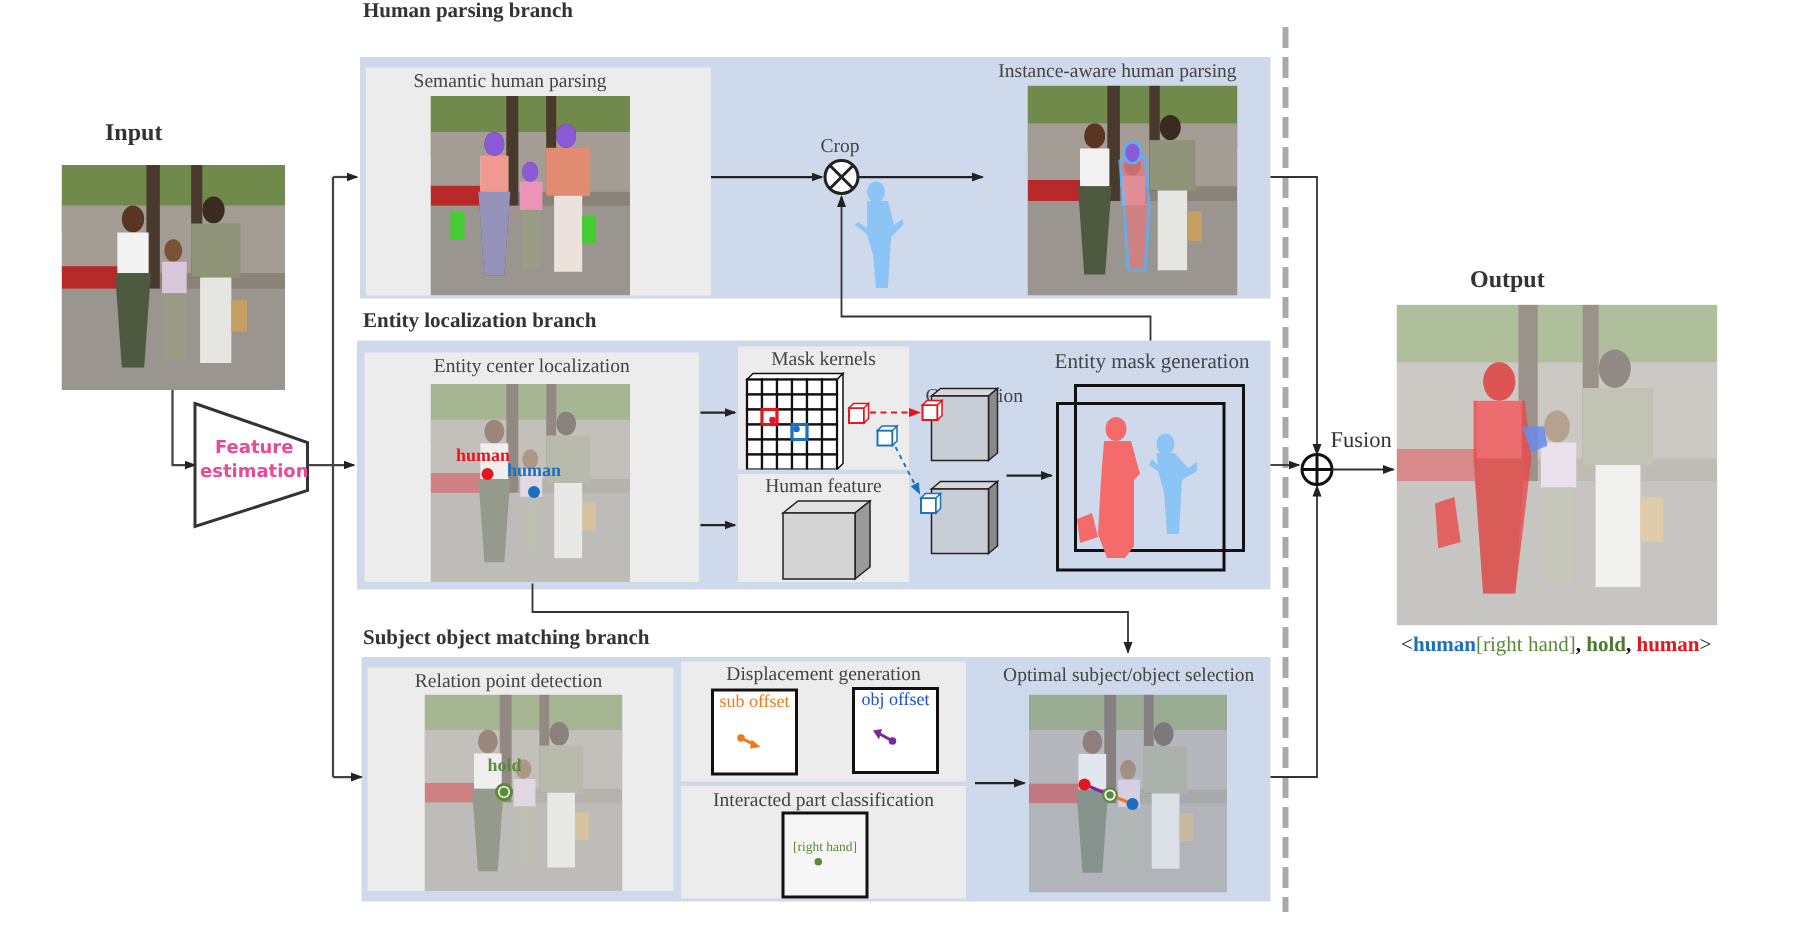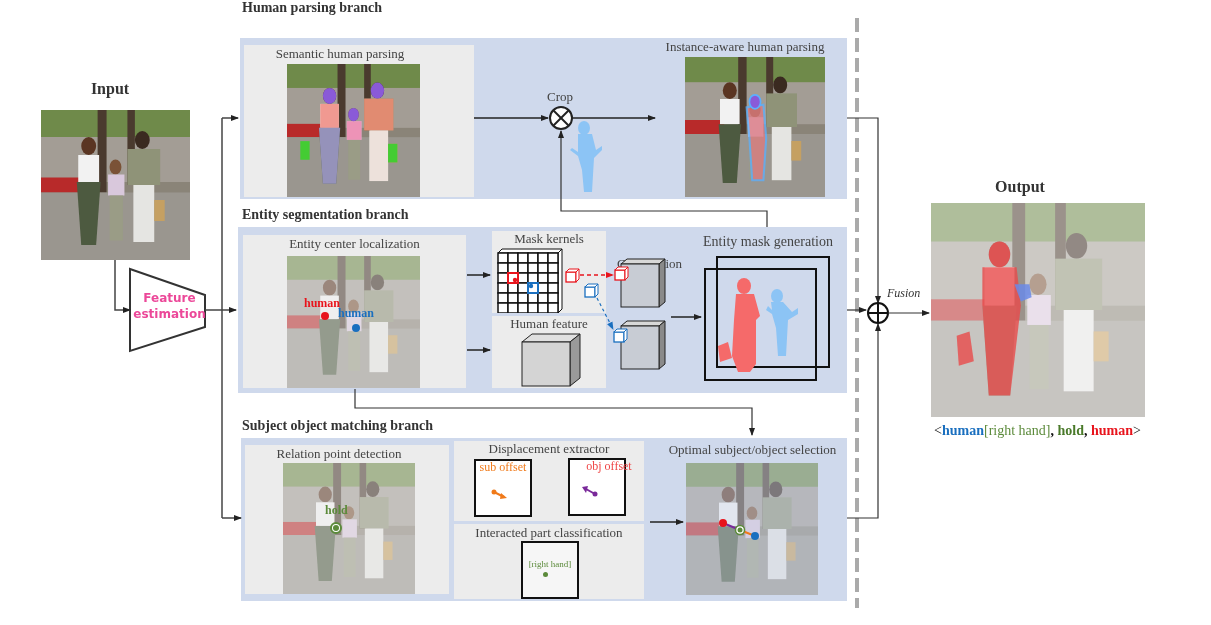--- a/index.html
+++ b/index.html
@@ -11,7 +11,7 @@
   .panel { background: #ececec; }
   .panel-label { font-size: 13px; color: #444; text-align: center; white-space: nowrap; }
   .photo { overflow: hidden; }
-  .big-label { font-weight: bold; font-size: 16px; color: #333; text-align: center; }
+  .big-label { font-weight: bold; font-size: 16px; color: #333; }
   svg.overlay { position: absolute; left: 0; top: 0; pointer-events: none; }
   .small-box { background: #ffffff; border: 2px solid #111; }
   .offset-label { font-size: 12px; text-align: center; }

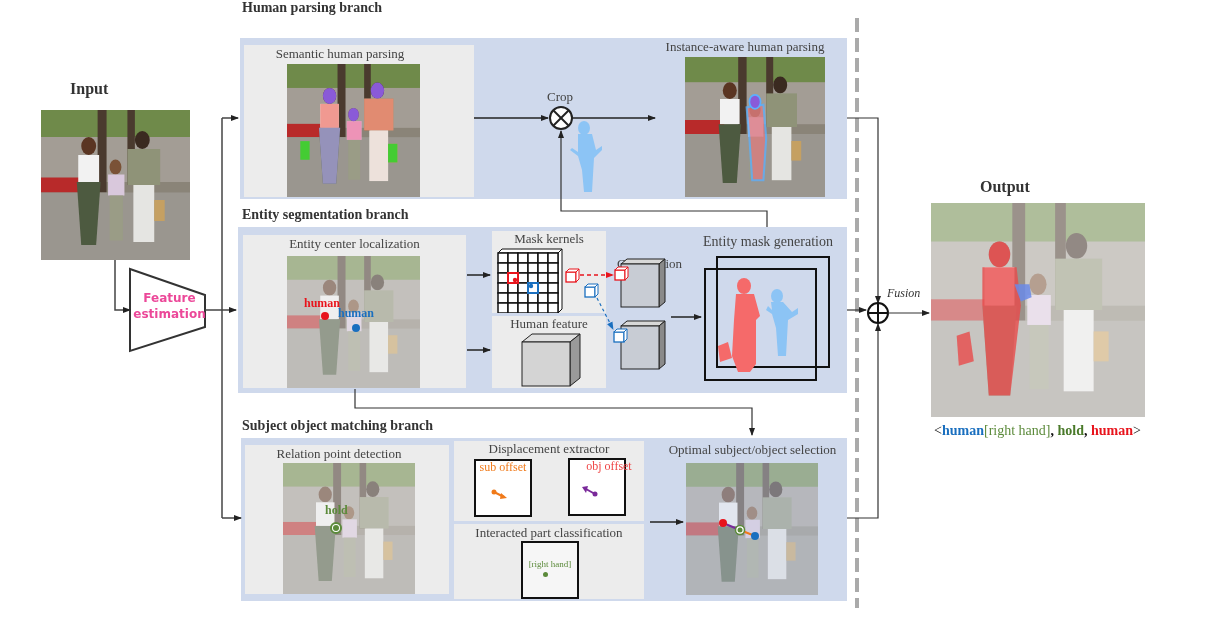--- a/index.html
+++ b/index.html
@@ -105,7 +105,7 @@
   <path d="M12,14 L26,14 L30,30 L36,26 L36,30 L28,38 L26,72 L18,72 L16,50 L12,36 L4,30 L6,28 L12,32 Z" fill="#8cc4f5"></path>
 </svg>
 
-<div class="abs branch-title" style="left:242px; top:207px;">Entity segmentation branch</div>
+<div class="abs branch-title" style="left:242px; top:207px;">Entity localization branch</div>
 <div class="abs branch-bg" style="left:238px; top:227px; width:609px; height:166px;"></div>
 <div class="abs panel" style="left:243px; top:235px; width:223px; height:153px;"></div>
 <div class="abs panel-label" style="left:243px; top:236px; width:223px;">Entity center localization</div>

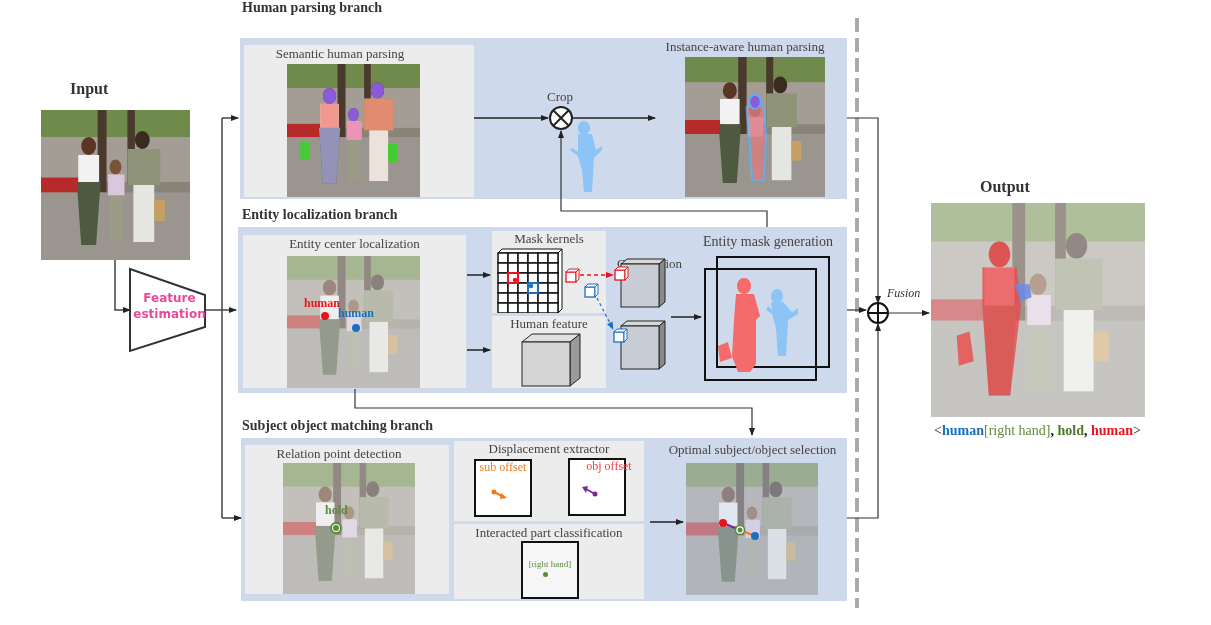--- a/index.html
+++ b/index.html
@@ -270,7 +270,7 @@
 <div class="abs" style="left:915px; top:423px; width:245px; text-align:center; font-size:14px; white-space:nowrap;">
   <span style="color:#111;">&lt;</span><span class="bold" style="color:#1a6fbf;">human</span><span style="color:#5b8a3a;">[right hand]</span><span class="bold" style="color:#111;">, </span><span class="bold" style="color:#4a7a2a;">hold</span><span class="bold" style="color:#111;">, </span><span class="bold" style="color:#e8141c;">human</span><span style="color:#111;">&gt;</span>
 </div>
-<div class="abs" style="left:887px; top:286px; font-size:12px; color:#333;font-style:italic;">Fusion</div>
+<div class="abs" style="left:887px; top:286px; font-size:15px; color:#333;">Fusion</div>
 
 <svg class="overlay" width="1211" height="625">
 

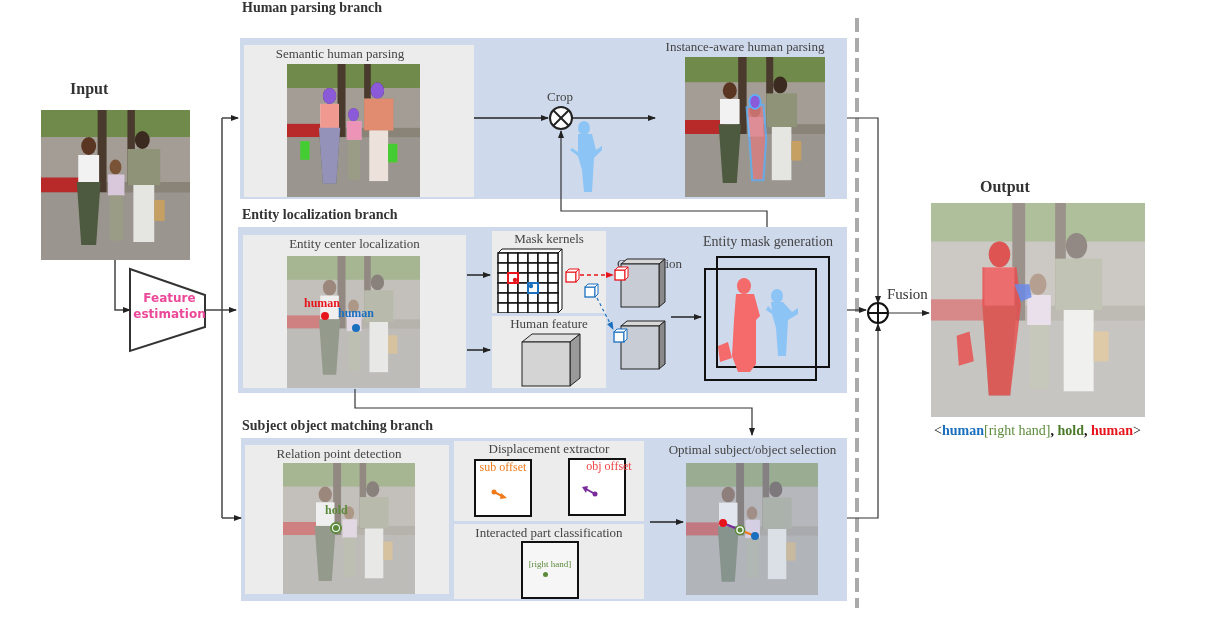--- a/index.html
+++ b/index.html
@@ -214,7 +214,7 @@
 </div>
 
 <div class="abs panel" style="left:454px; top:441px; width:190px; height:80px;"></div>
-<div class="abs panel-label" style="left:454px; top:441px; width:190px;">Displacement extractor</div>
+<div class="abs panel-label" style="left:454px; top:441px; width:190px;">Displacement generation</div>
 <div class="abs small-box" style="left:474px; top:459px; width:58px; height:58px;"></div>
 <div class="abs offset-label" style="left:474px; top:460px; width:58px; color:#f07a1a;">sub offset</div>
 <svg class="abs" style="left:490px; top:488px;" width="20" height="14">

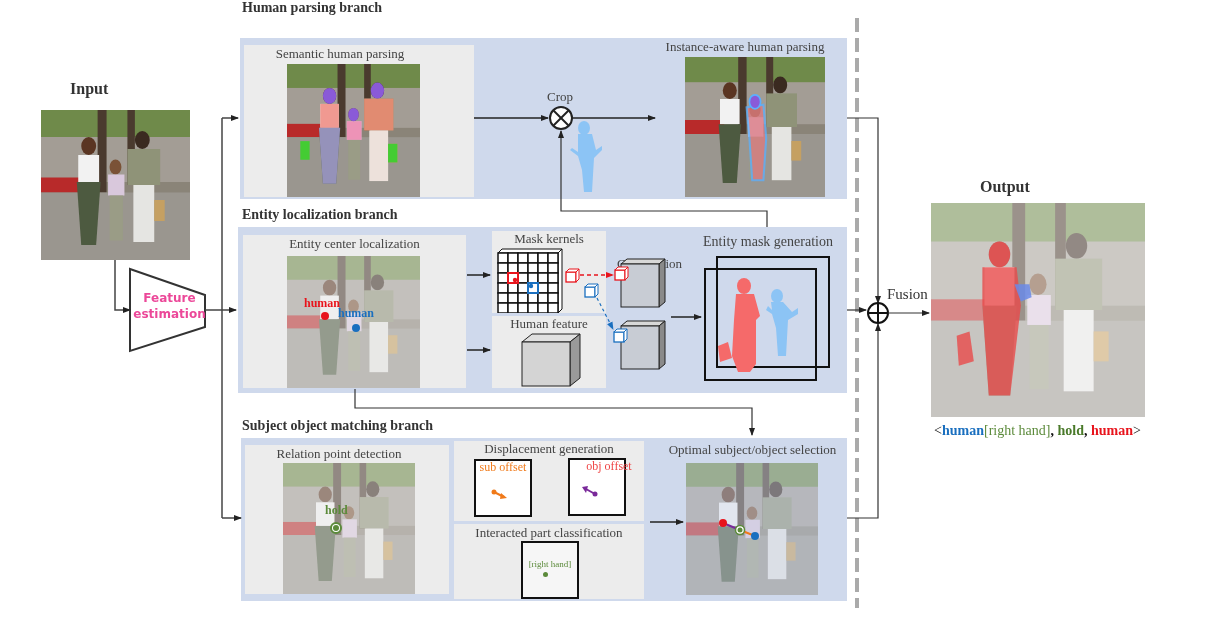--- a/index.html
+++ b/index.html
@@ -223,7 +223,7 @@
   <path d="M11,5 L17,10 L10,11 Z" fill="#f07a1a"></path>
 </svg>
 <div class="abs small-box" style="left:568px; top:458px; width:58px; height:58px;"></div>
-<div class="abs offset-label" style="left:568px; top:459px; width:58px; color:#ef4444;margin-left:12px;">obj offset</div>
+<div class="abs offset-label" style="left:568px; top:459px; width:58px; color:#1d4ed8;">obj offset</div>
 <svg class="abs" style="left:580px; top:485px;" width="20" height="14">
   <circle cx="15" cy="9" r="2.5" fill="#7a2a9a"></circle>
   <line x1="15" y1="9" x2="6" y2="4" stroke="#7a2a9a" stroke-width="2"></line>

